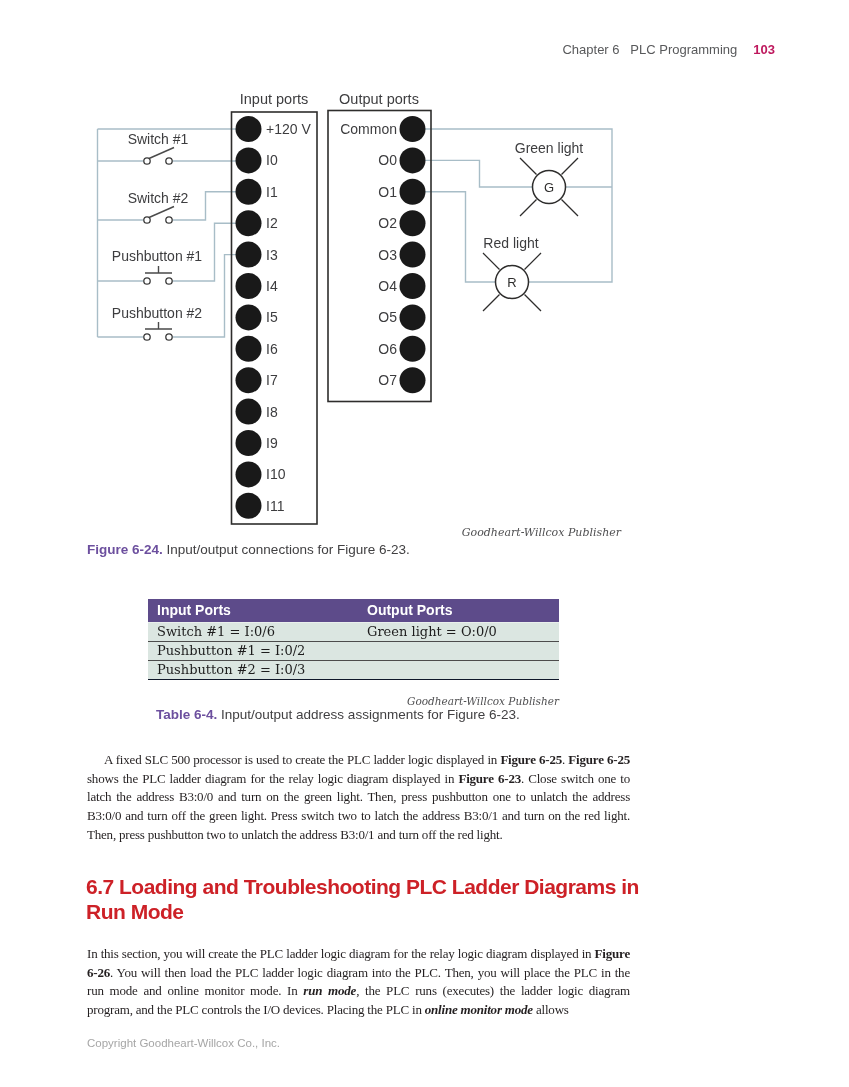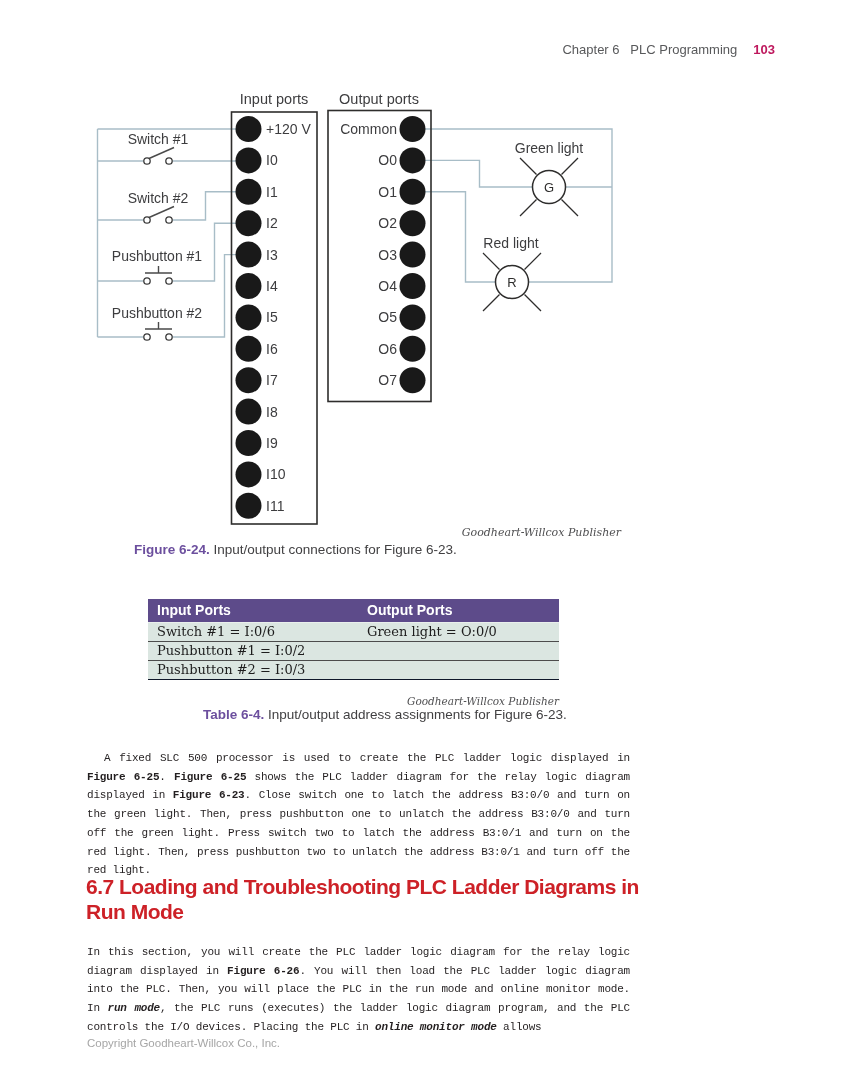--- a/index.html
+++ b/index.html
@@ -23,7 +23,7 @@
   text.lampletter{font-family:"Liberation Sans",sans-serif;font-size:13px;fill:#2e2d2c;}
   text.svgcredit{font-family:"DejaVu Serif",serif;font-style:italic;font-size:11px;fill:#4f4f51;}
   
-  .caption{position:absolute;font-size:13.5px;color:#414042;margin-left:47px;}
+  .caption{position:absolute;font-size:13.5px;color:#414042;}
   .caption .cap-label{font-weight:bold;color:#6c4f9e;}
   .fig-cap{left:87px;top:542px;}
   .tab-cap{left:156px;top:707px;}

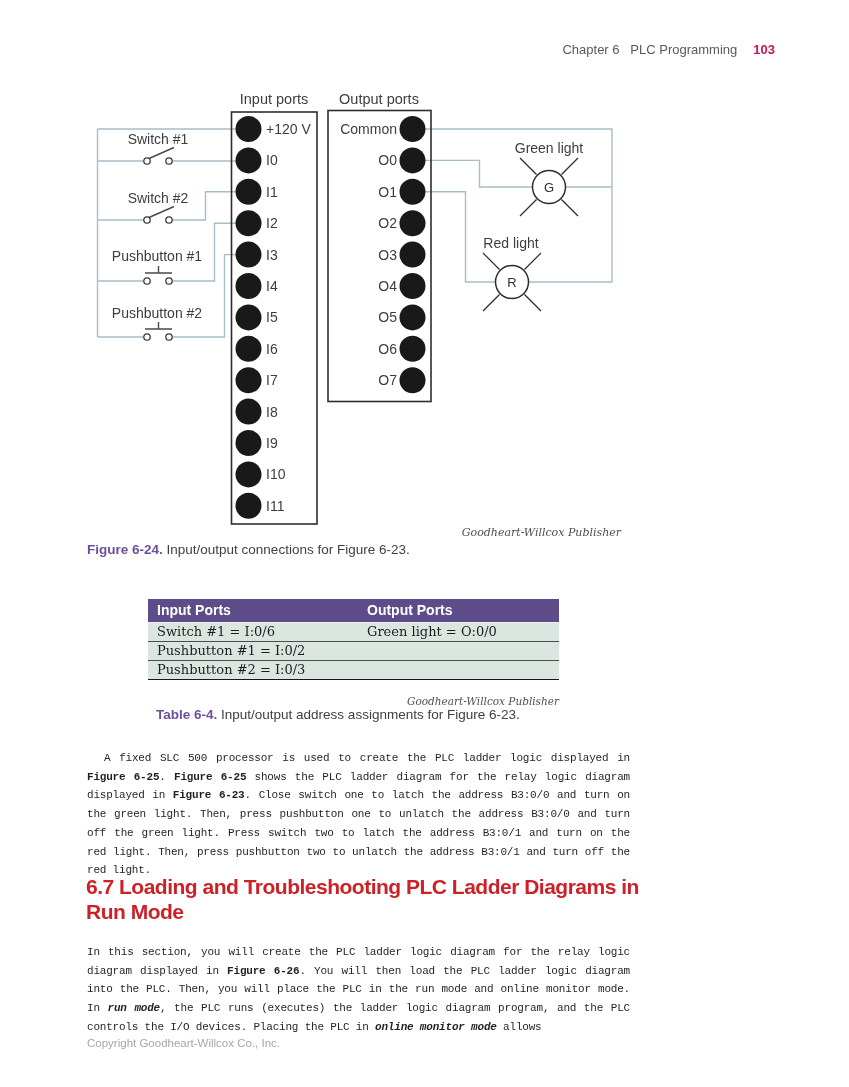--- a/index.html
+++ b/index.html
@@ -39,7 +39,7 @@
                 font-family:"DejaVu Serif",serif;font-style:italic;font-size:10.5px;color:#4f4f51;}
   
   .body-par{position:absolute;left:87px;width:543px;text-align:justify;
-            font-family:Liberation Mono, monospace;font-size:11px;line-height:18.7px;
+            font-family:Liberation Serif, serif;font-size:13px;line-height:18.7px;
             color:#231f20;letter-spacing:-0.2px;overflow:hidden;}
   #p1{top:738px;height:134px;text-indent:17px;}
   #p2{top:932px;height:95px;}

